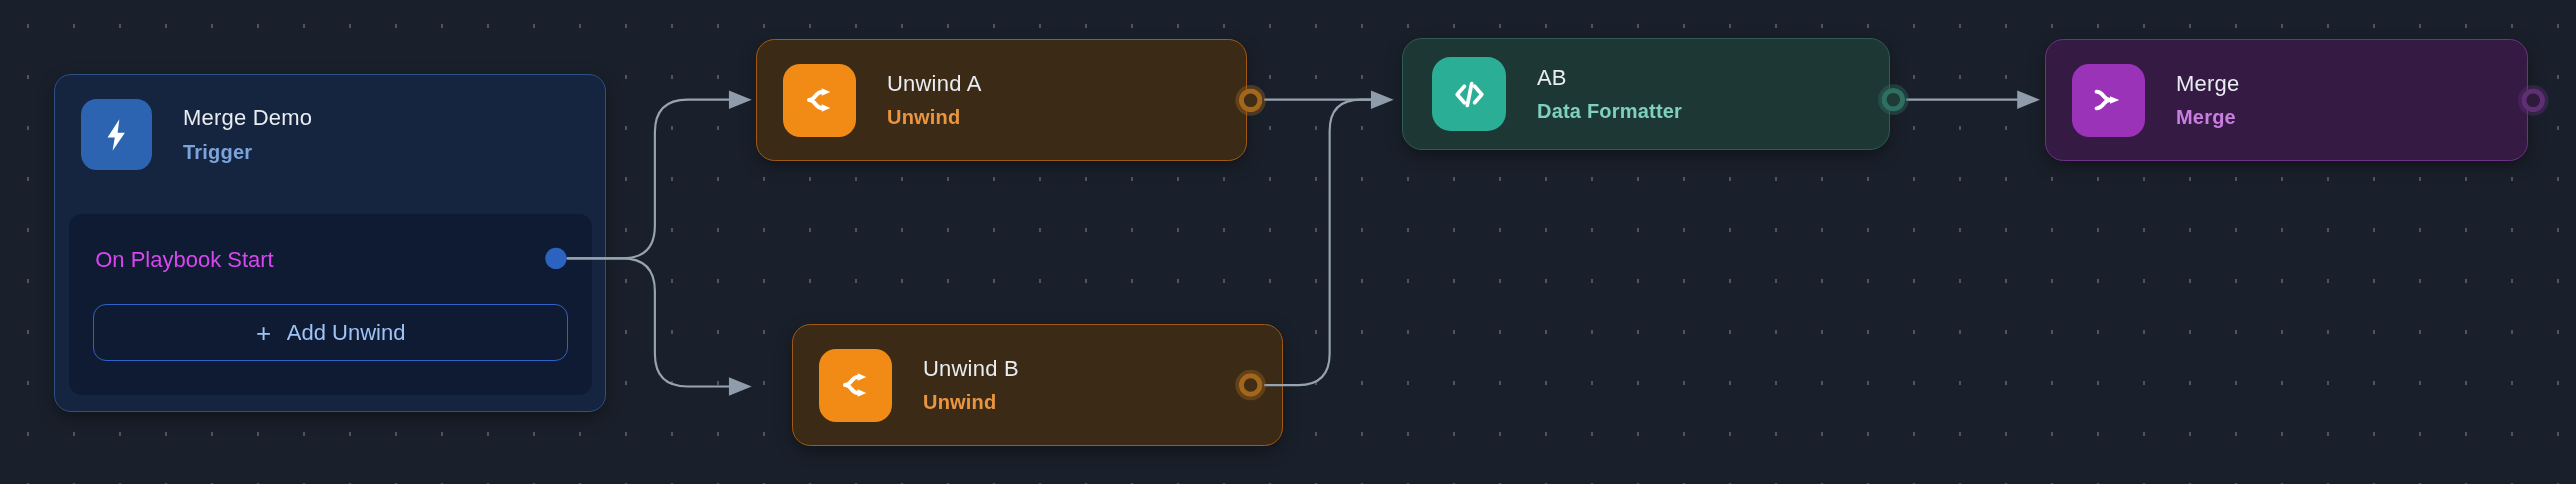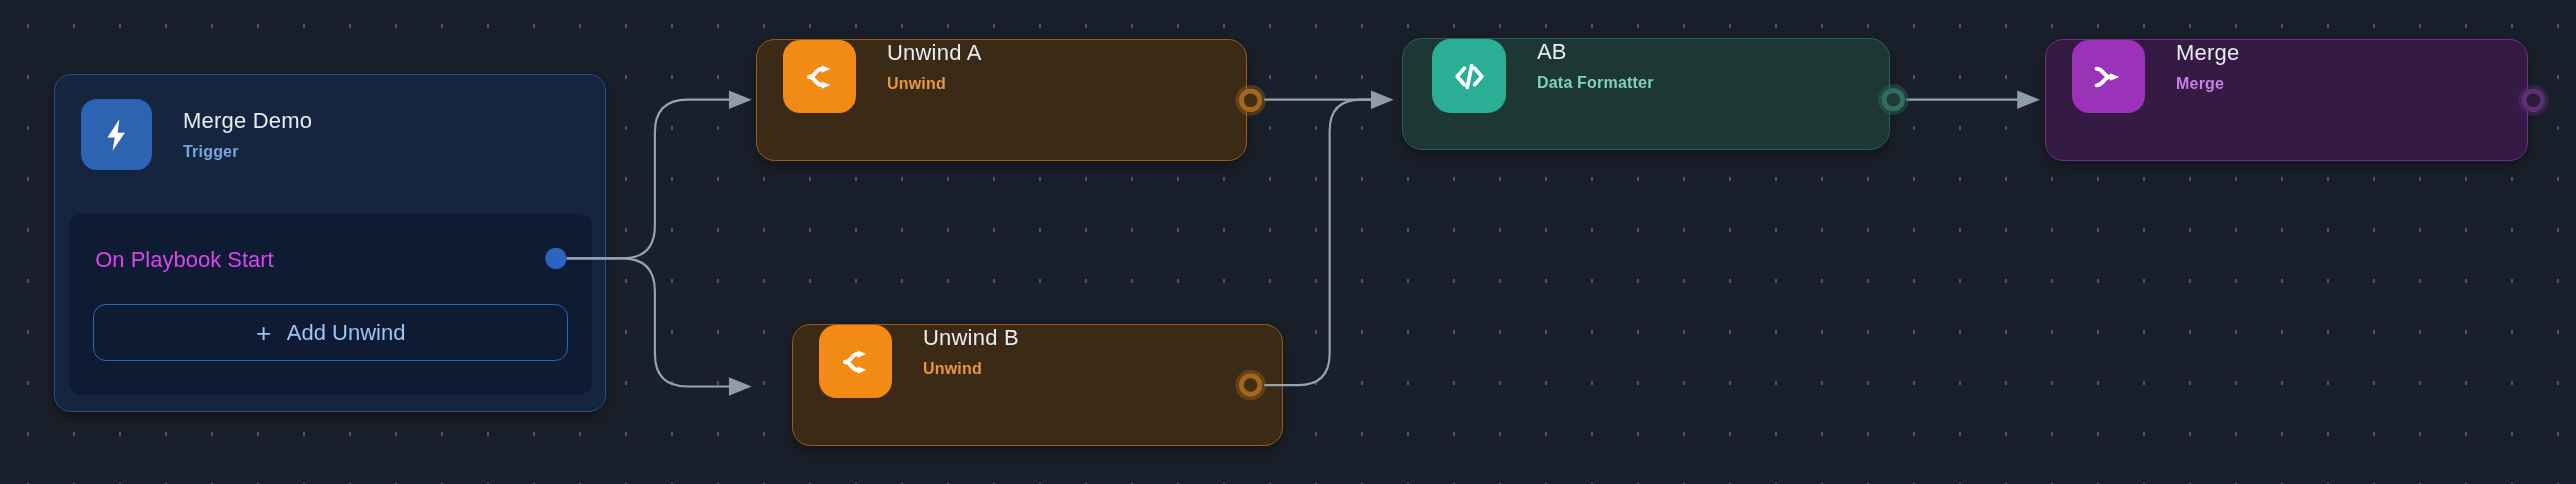--- a/index.html
+++ b/index.html
@@ -16,7 +16,7 @@
     position:absolute;
     border-radius:18.5px;
     box-shadow:0 5.7px 15.7px rgba(0,0,0,.38);
-    display:flex;
+    display:flex;align-items:center;
     box-sizing:border-box;
   }
   .node .icon-tile{

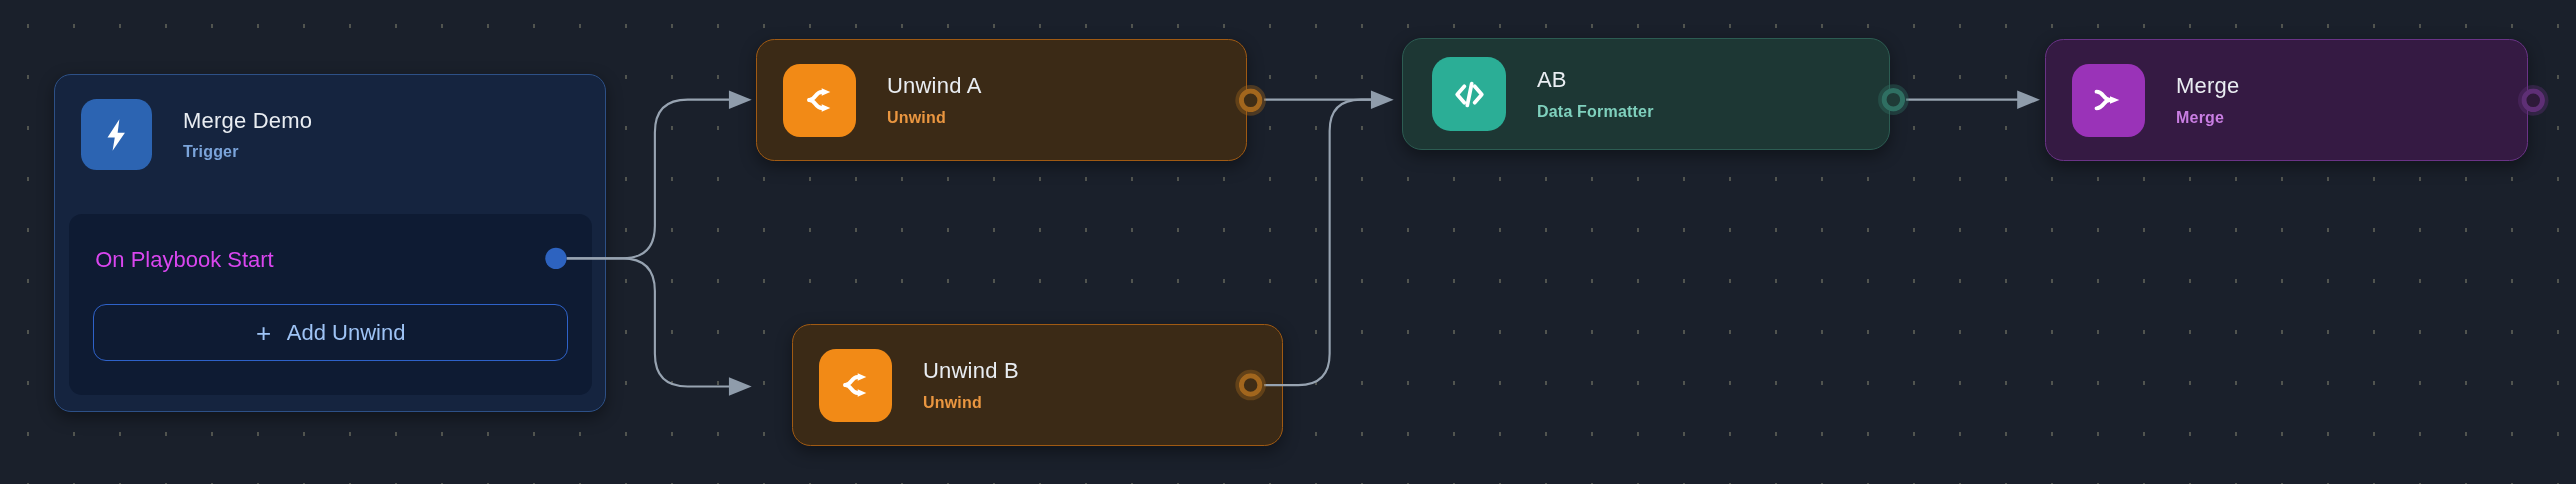--- a/index.html
+++ b/index.html
@@ -26,7 +26,7 @@
   }
   .node .texts{display:flex;flex-direction:column;gap:9.3px;margin-left:31px;}
   .node .title{font-size:22px;color:#e9edf2;letter-spacing:0.2px;}
-  .node .subtitle{font-size:16px;font-weight:bold;letter-spacing:0.2px;}
+  .node .subtitle{font-size:20px;font-weight:bold;letter-spacing:0.2px;}
 
   
   .trigger-node{

